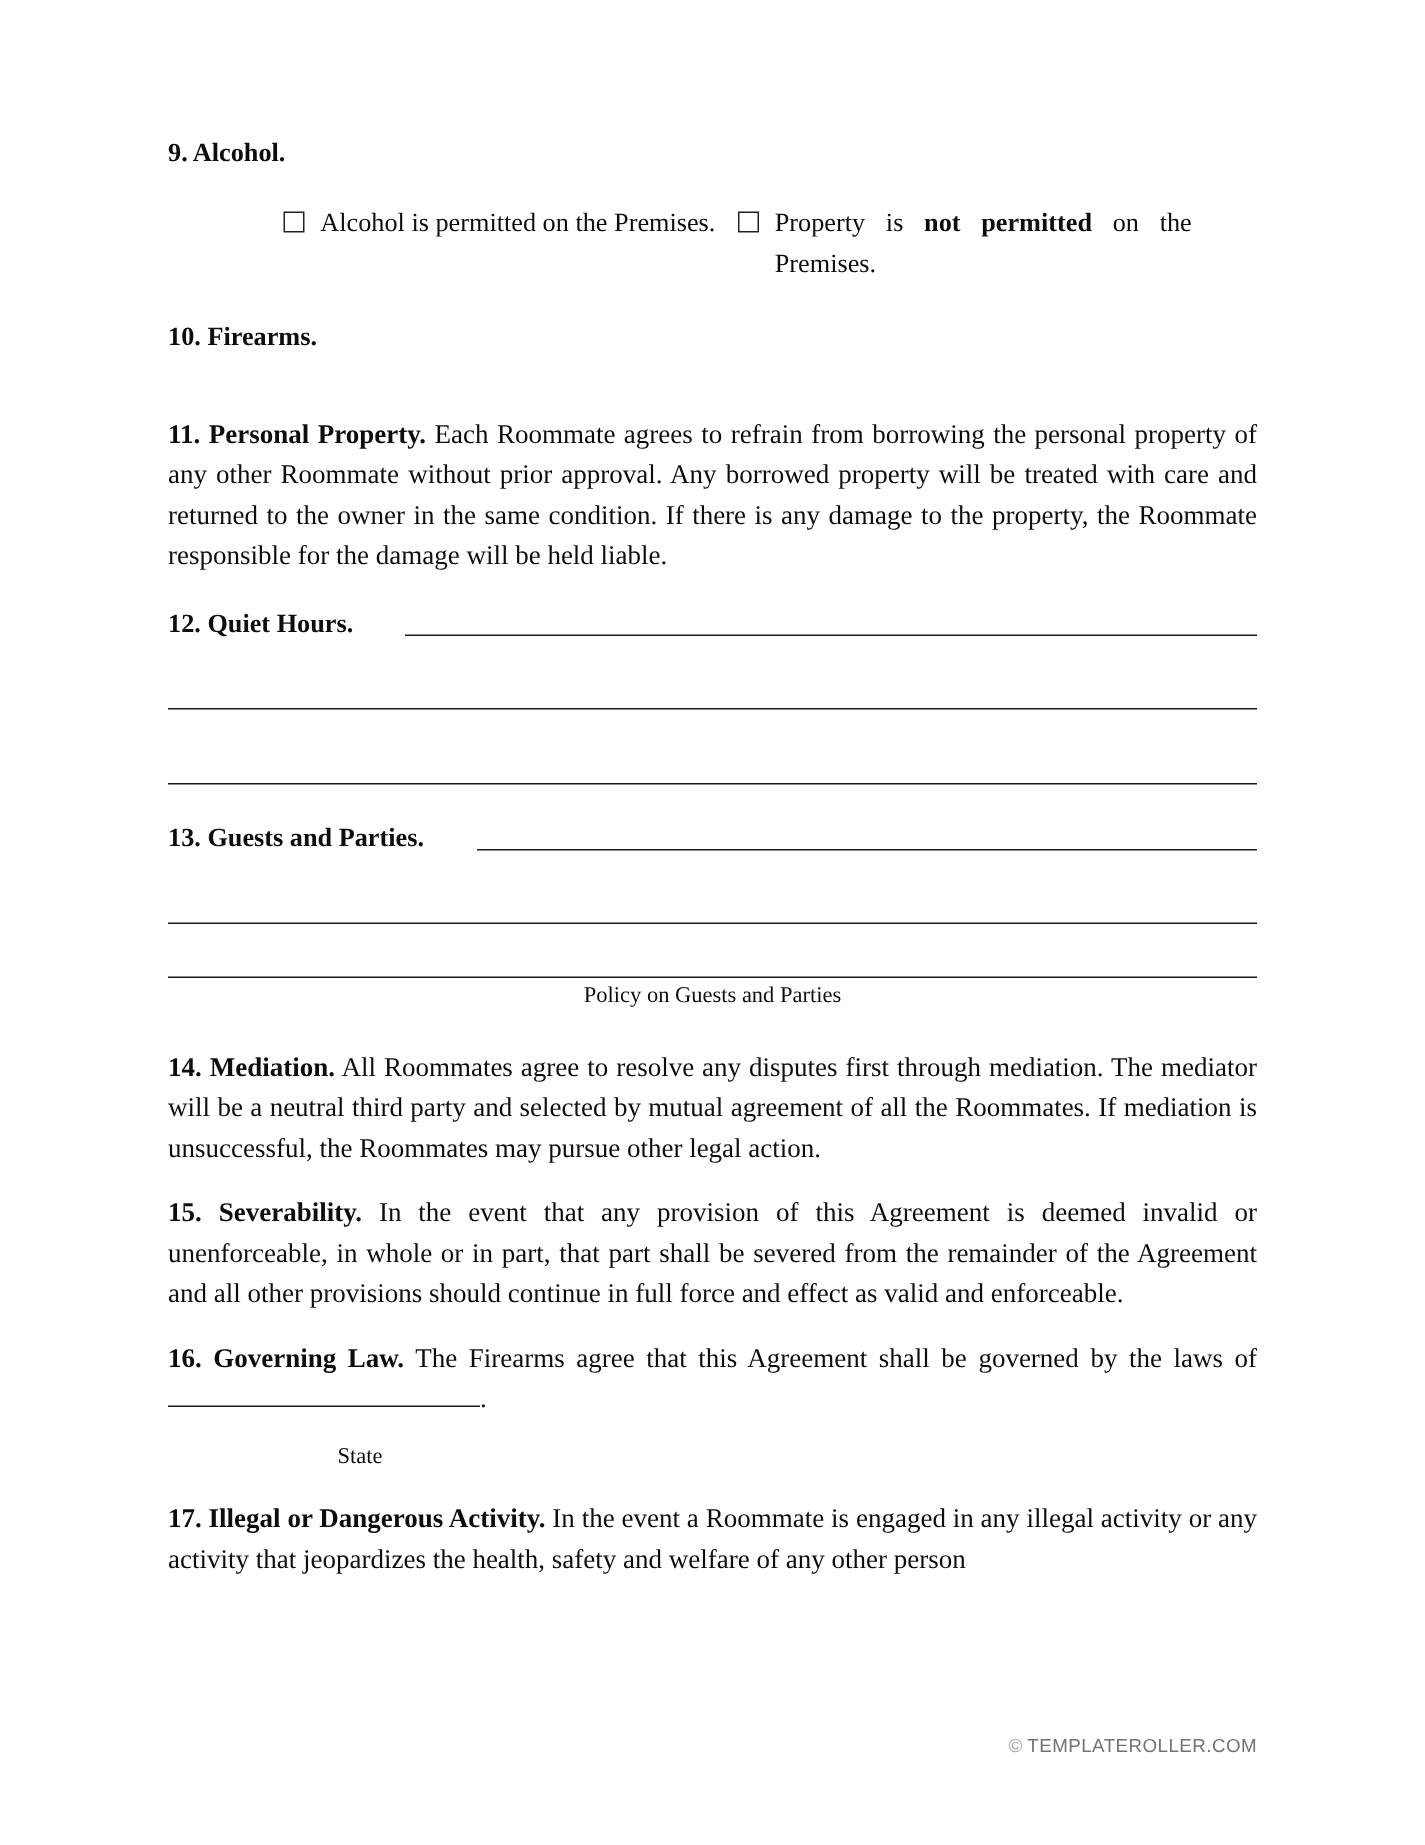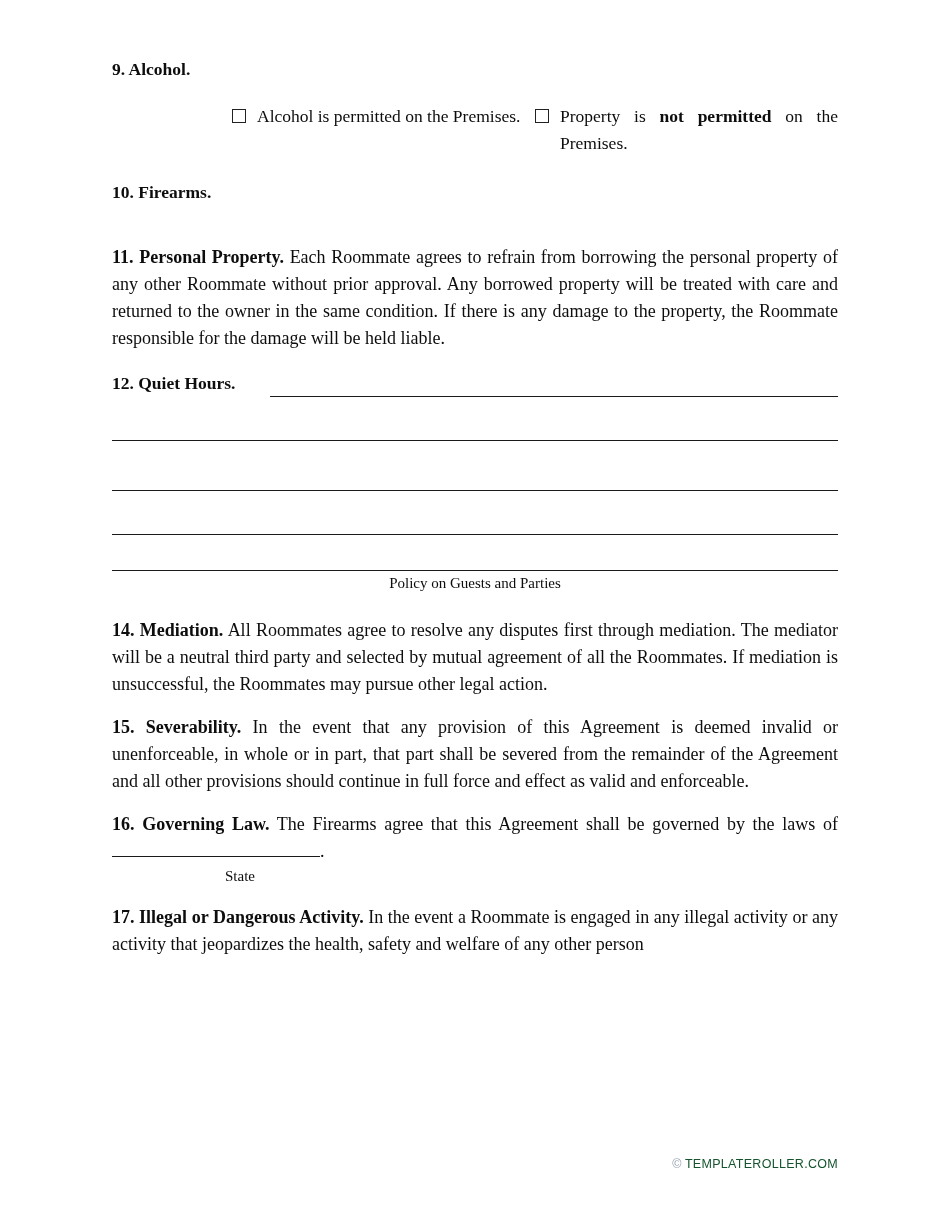--- a/index.html
+++ b/index.html
@@ -11,7 +11,7 @@
     position: relative;
     overflow: hidden;
   }
-  .page { padding: 56px 112px 0 112px; }
+  .page { padding: 88px 112px 0 112px; }
 
   .para { font-size: 18px; line-height: 27px; text-align: justify; }
   strong { font-weight: bold; }

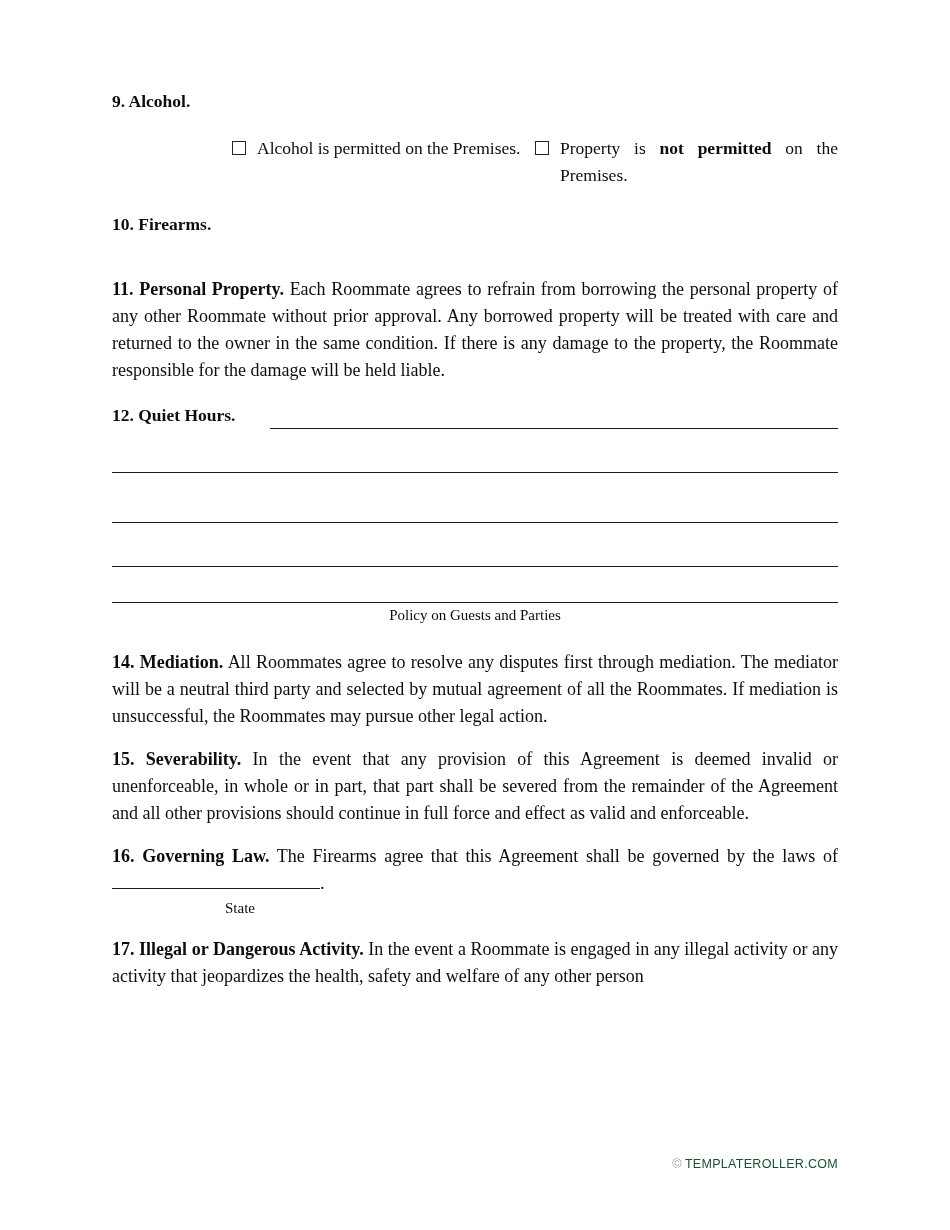--- a/index.html
+++ b/index.html
@@ -17,7 +17,7 @@
   strong { font-weight: bold; }
   .sec-heading { font-size: 17.5px; line-height: 27px; font-weight: bold; }
 
-  .opt-row { display: flex; justify-content: flex-end; padding-left: 33px; }
+  .opt-row { display: flex; justify-content: center; padding-left: 33px; }
   .opt { width: 303px; display: flex; }
   .cbox {
     width: 14px; height: 14px;

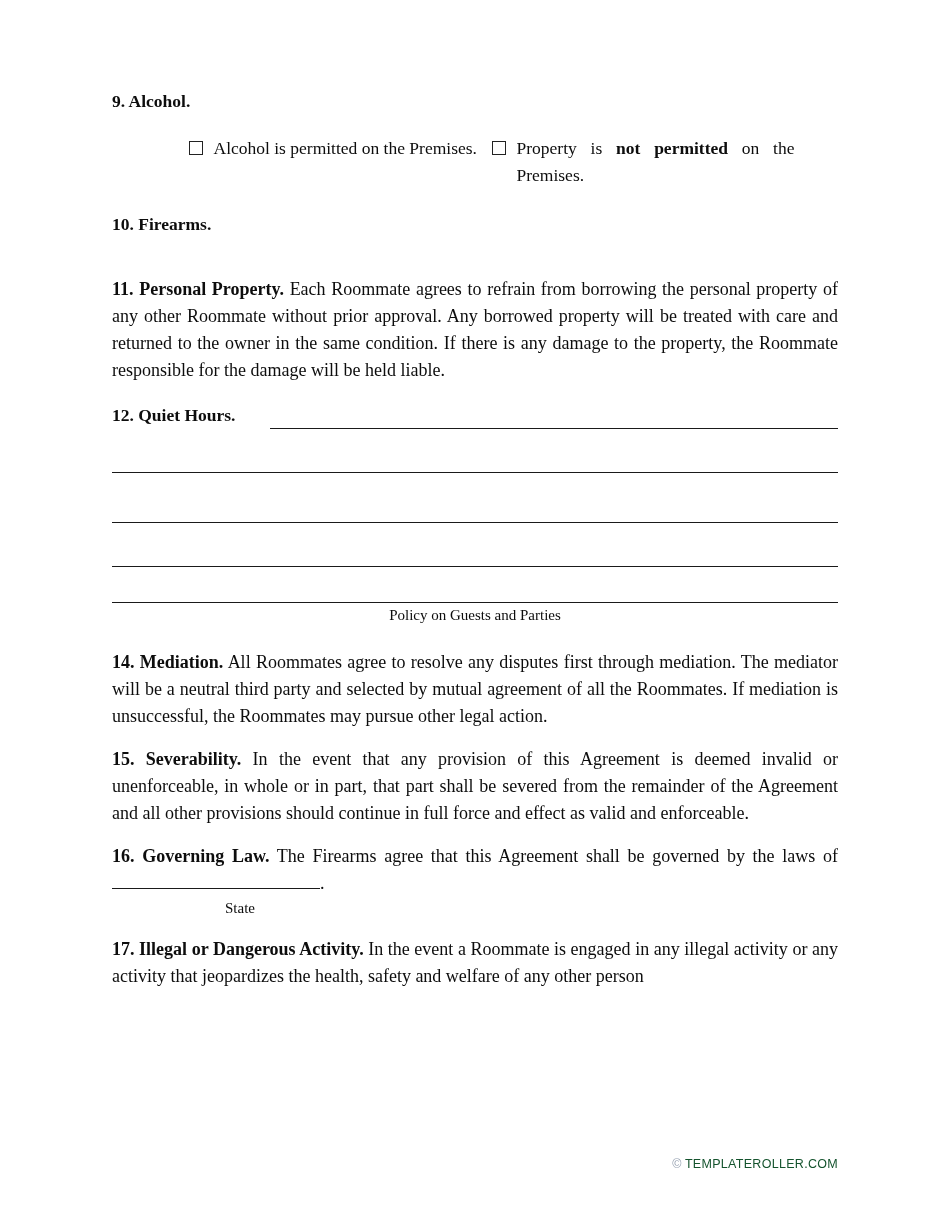--- a/index.html
+++ b/index.html
@@ -29,7 +29,7 @@
   }
   .opt-text { font-size: 17.5px; line-height: 27px; text-align: justify; flex: 1; }
 
-  .fill-head { display: flex; align-items: flex-end; gap: 28px; }
+  .fill-head { display: flex; align-items: flex-start; gap: 28px; }
   .fill-head .head { font-size: 17.5px; line-height: 27px; font-weight: bold; white-space: nowrap; }
   .line { border-bottom: 1.3px solid #1a1a1a; }
   .fill-head .line { flex: 1; height: 22px; margin-left: 7px; }

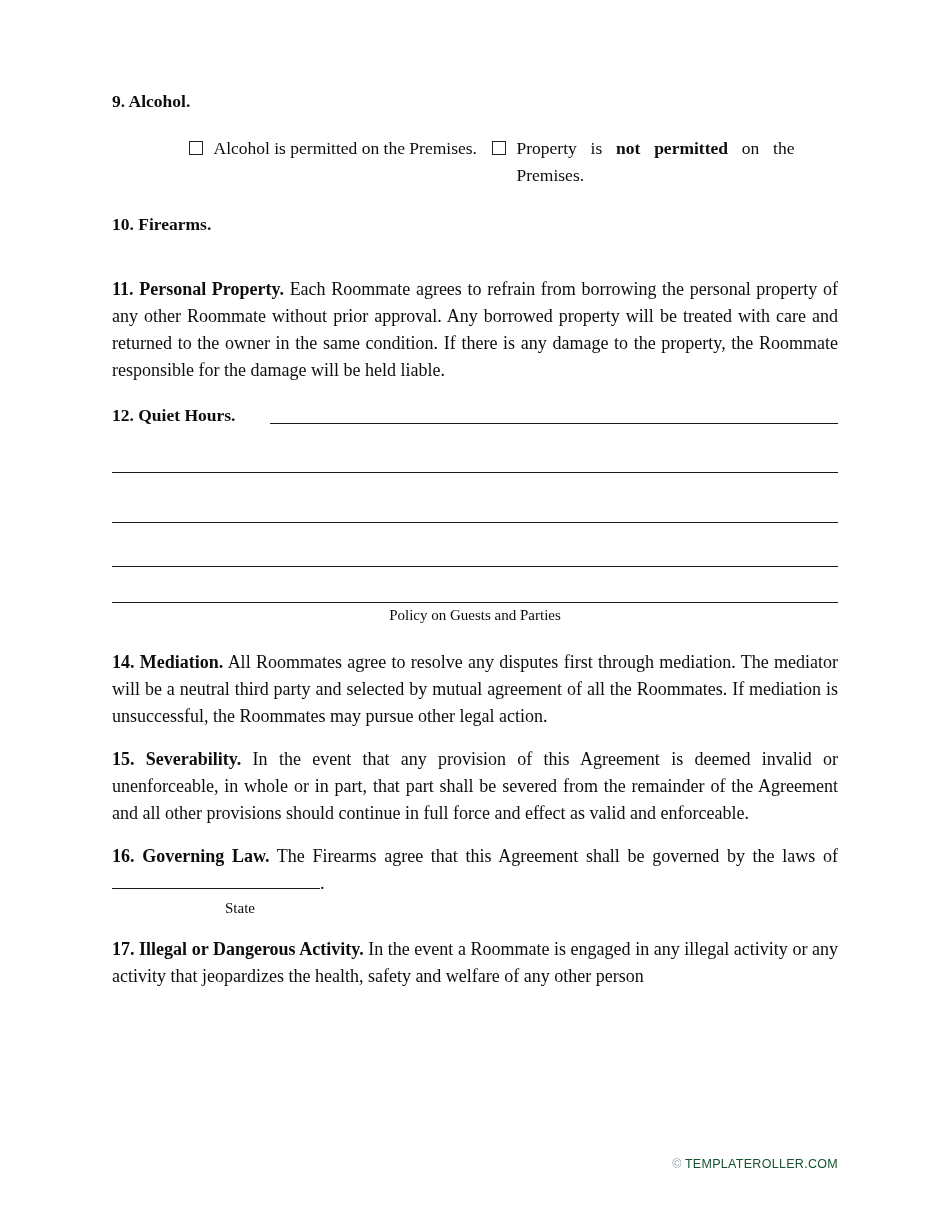--- a/index.html
+++ b/index.html
@@ -99,6 +99,10 @@
   <div class="line full mt30"></div>
   <div class="line full mt36"></div>
 
+  <div class="fill-head mt22">
+    <span class="head">13. Guests and Parties.</span>
+    <div class="line"></div>
+  </div>
   <div class="line full mt30"></div>
   <div class="line full mt22"></div>
   <div class="caption">Policy on Guests and Parties</div>

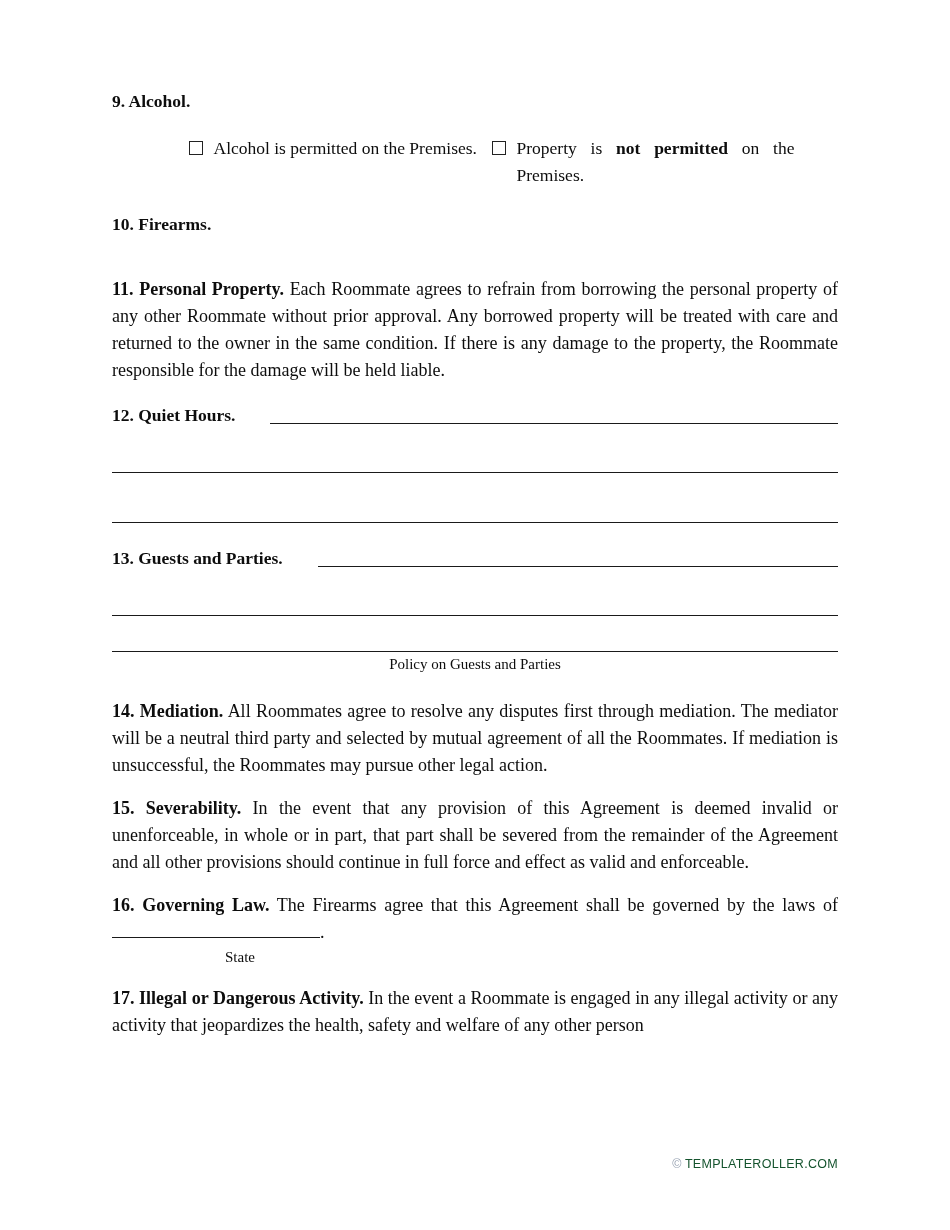--- a/index.html
+++ b/index.html
@@ -43,7 +43,7 @@
     border-bottom: 1.3px solid #1a1a1a;
     vertical-align: baseline;
   }
-  .state-caption { font-size: 15px; line-height: 19px; width: 212px; margin-left: 22px; text-align: center; margin-top: 2px; }
+  .state-caption { font-size: 15px; line-height: 19px; width: 212px; margin-left: 22px; text-align: center; margin-top: 16px; }
 
   .mb20 { margin-bottom: 20px; }
   .mb22 { margin-bottom: 22px; }

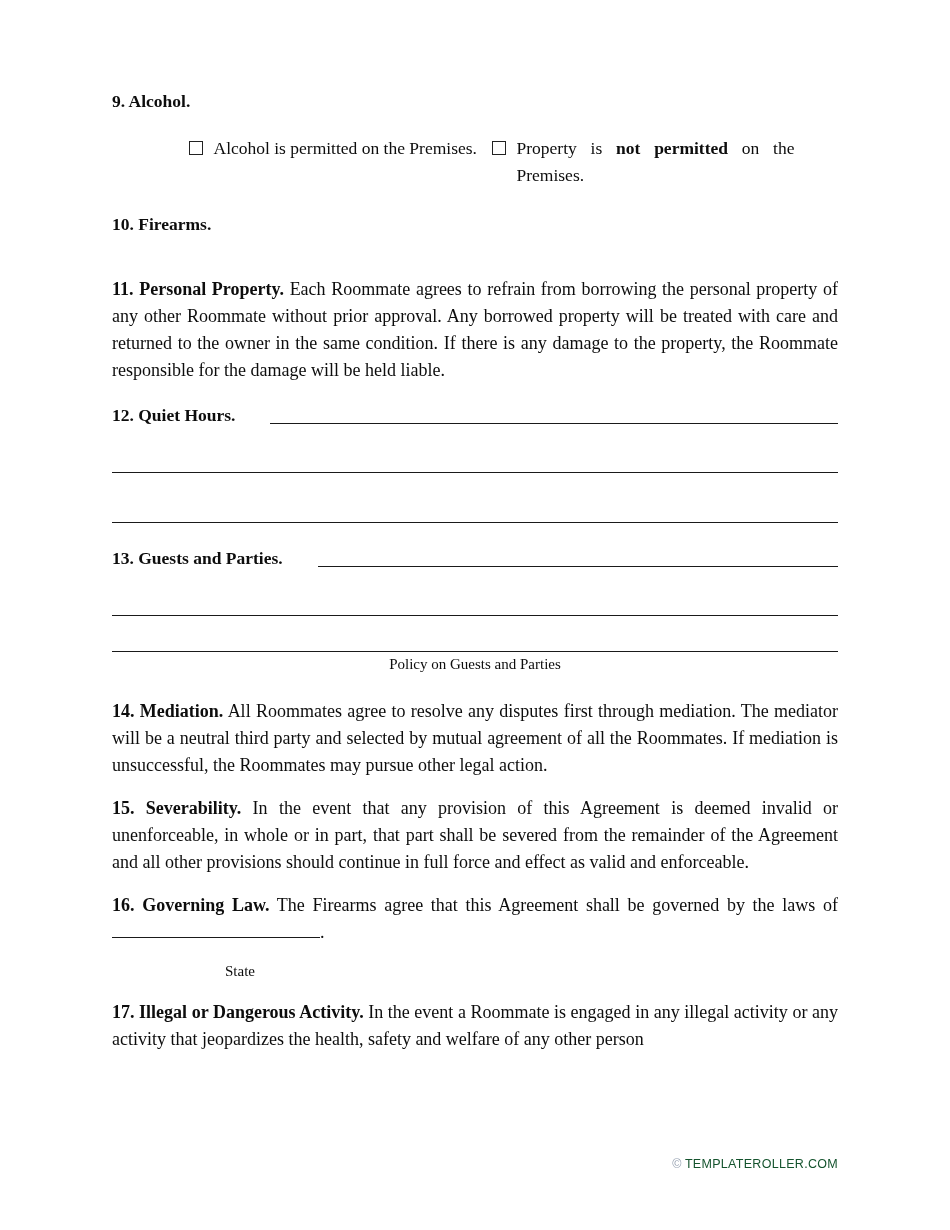--- a/index.html
+++ b/index.html
@@ -64,7 +64,7 @@
     letter-spacing: 0.3px;
   }
   .footer .copy { color: #97a2b2; margin-right: 3px; }
-  .footer .brand { color: #14532d; text-decoration: none; cursor: pointer; }
+  .footer .brand { color: #737373; text-decoration: none; cursor: pointer; }
 </style>
 </head>
 <body>

